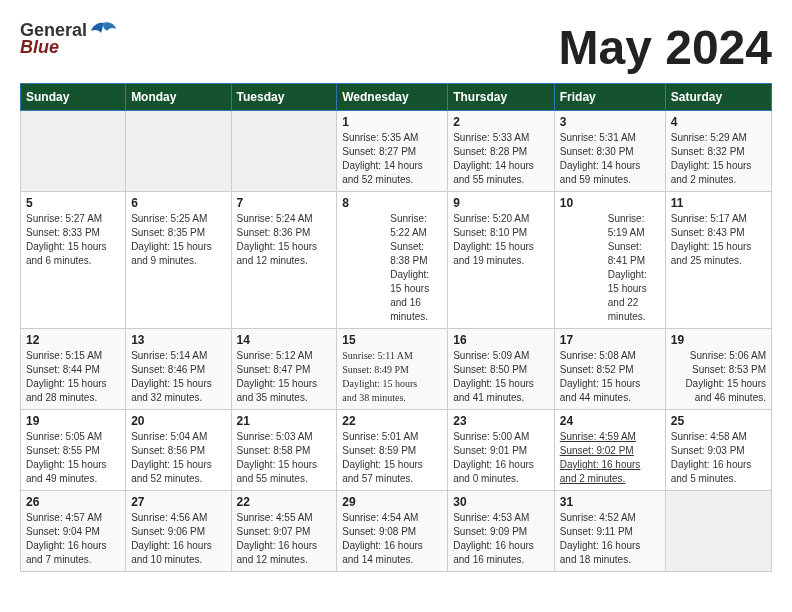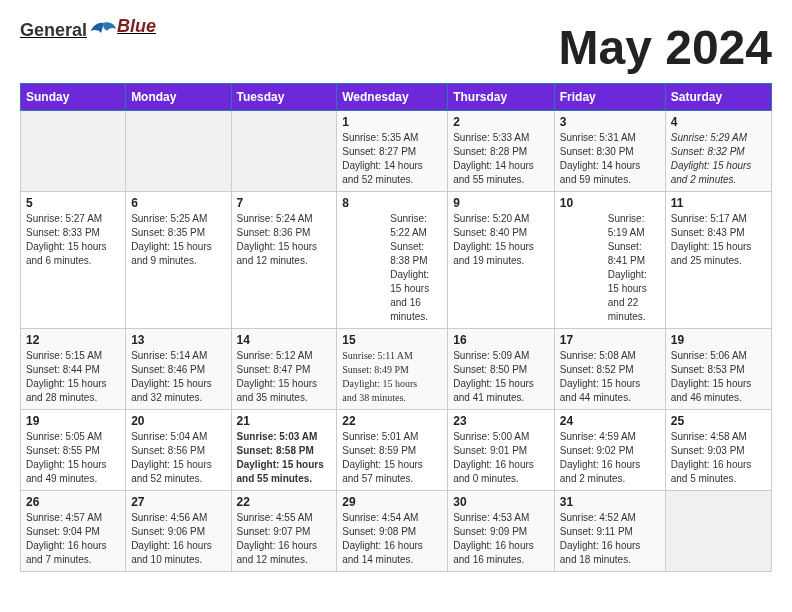--- a/index.html
+++ b/index.html
@@ -89,7 +89,7 @@
 
 <div class="header">
   <div class="logo">
-    <div style="display:flex; flex-direction:row; align-items:flex-start;text-decoration:underline;">
+    <div style="display:flex; flex-direction:column; align-items:flex-start;">
       <div style="display:flex; align-items:center;">
         <span class="logo-text logo-general">General</span>
         <svg class="logo-icon" viewBox="0 0 28 20" xmlns="http://www.w3.org/2000/svg">

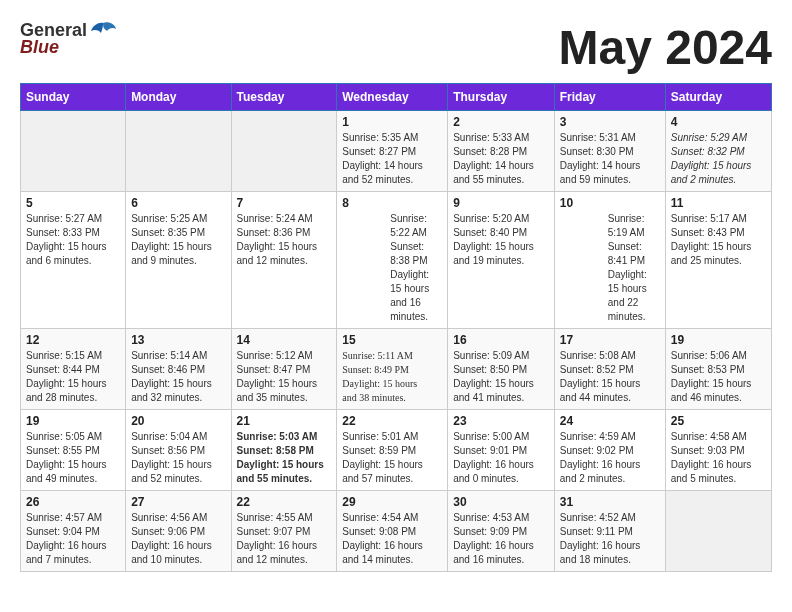--- a/index.html
+++ b/index.html
@@ -50,7 +50,7 @@
       font-size: 11px;
     }
     thead tr th {
-      background-color: #6d28d9;
+      background-color: #14532d;
       color: #fff;
       text-align: left;
       padding: 6px 5px;

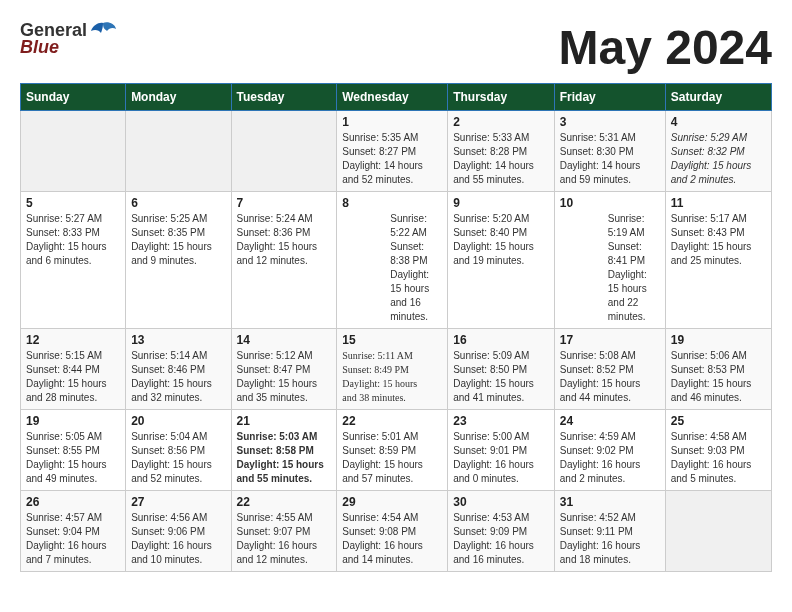--- a/index.html
+++ b/index.html
@@ -145,7 +145,7 @@
         </td>
         <td>
           <div class="day-number">4</div>
-          <div class="day-info" style="white-space: pre-line; font-style: italic;">Sunrise: 5:29 AM
+          <div class="day-info" style="white-space: pre-line;">Sunrise: 5:29 AM
 Sunset: 8:32 PM
 Daylight: 15 hours
 and 2 minutes.</div>

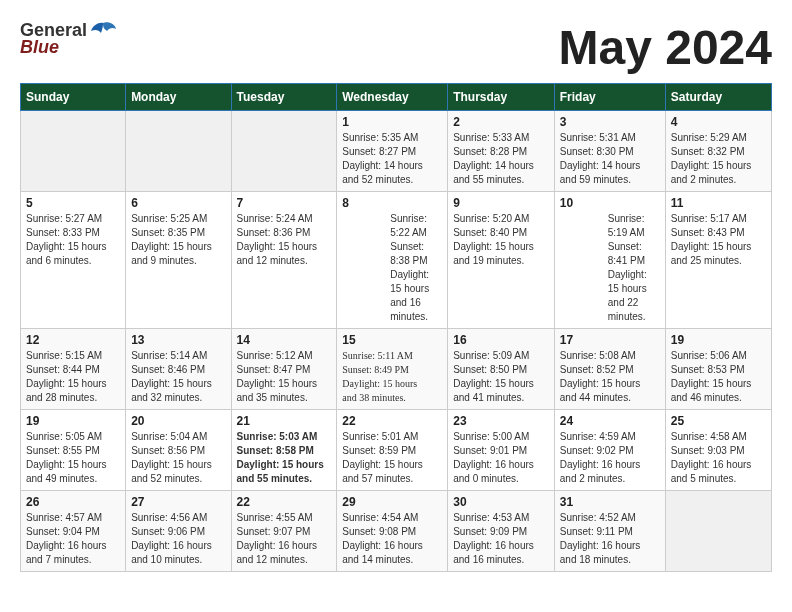--- a/index.html
+++ b/index.html
@@ -183,7 +183,7 @@
         <td>
           <div class="day-number">9</div>
           <div class="day-info" style="white-space: pre-line;">Sunrise: 5:20 AM
-Sunset: 8:40 PM
+Sunset: 8:10 PM
 Daylight: 15 hours
 and 19 minutes.</div>
         </td>

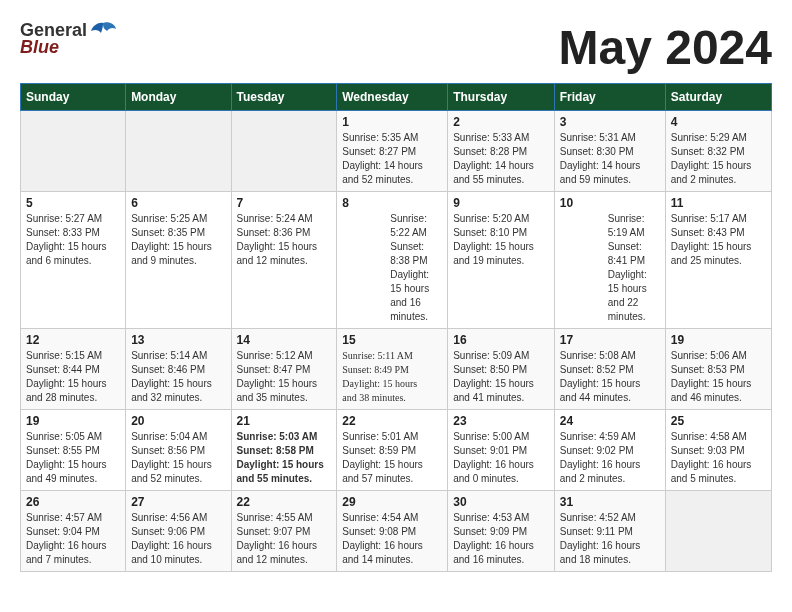--- a/index.html
+++ b/index.html
@@ -247,7 +247,7 @@
         </td>
         <td>
           <div class="day-number">19</div>
-          <div class="day-info" style="white-space: pre-line;">Sunrise: 5:06 AM
+          <div class="day-info" style="white-space: pre-line; text-align: right;">Sunrise: 5:06 AM
 Sunset: 8:53 PM
 Daylight: 15 hours
 and 46 minutes.</div>

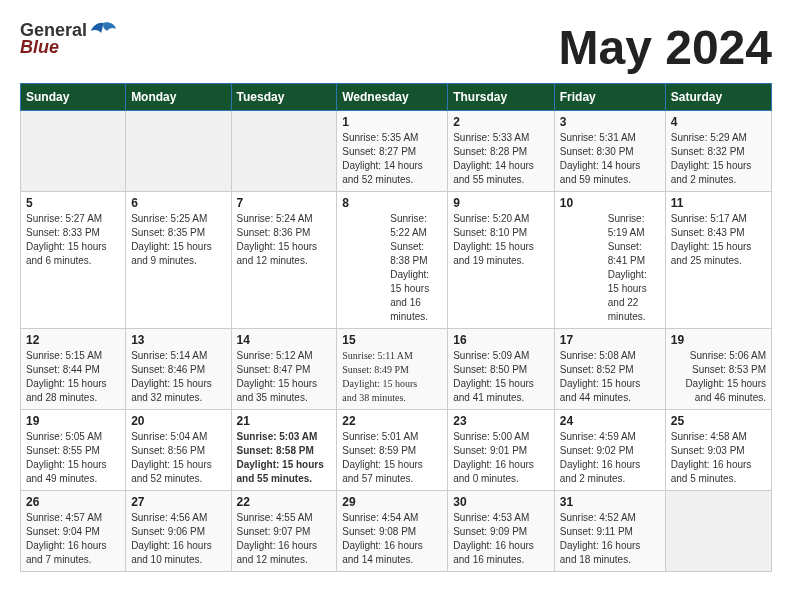--- a/index.html
+++ b/index.html
@@ -270,7 +270,7 @@
         </td>
         <td>
           <div class="day-number">21</div>
-          <div class="day-info" style="white-space: pre-line; font-weight: bold;">Sunrise: 5:03 AM
+          <div class="day-info" style="white-space: pre-line;">Sunrise: 5:03 AM
 Sunset: 8:58 PM
 Daylight: 15 hours
 and 55 minutes.</div>

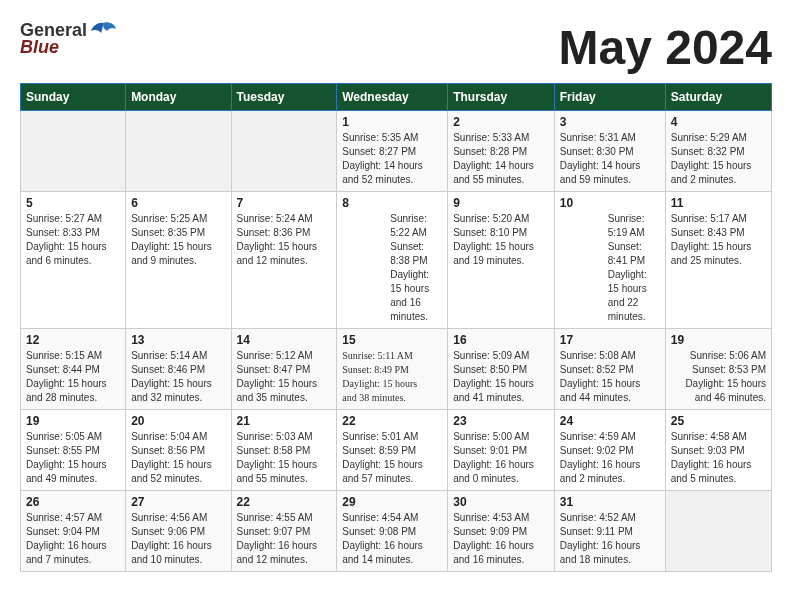--- a/index.html
+++ b/index.html
@@ -291,7 +291,7 @@
         </td>
         <td>
           <div class="day-number">24</div>
-          <div class="day-info" style="white-space: pre-line;">Sunrise: 4:59 AM
+          <div class="day-info" style="white-space: pre-line; text-decoration: underline;">Sunrise: 4:59 AM
 Sunset: 9:02 PM
 Daylight: 16 hours
 and 2 minutes.</div>

